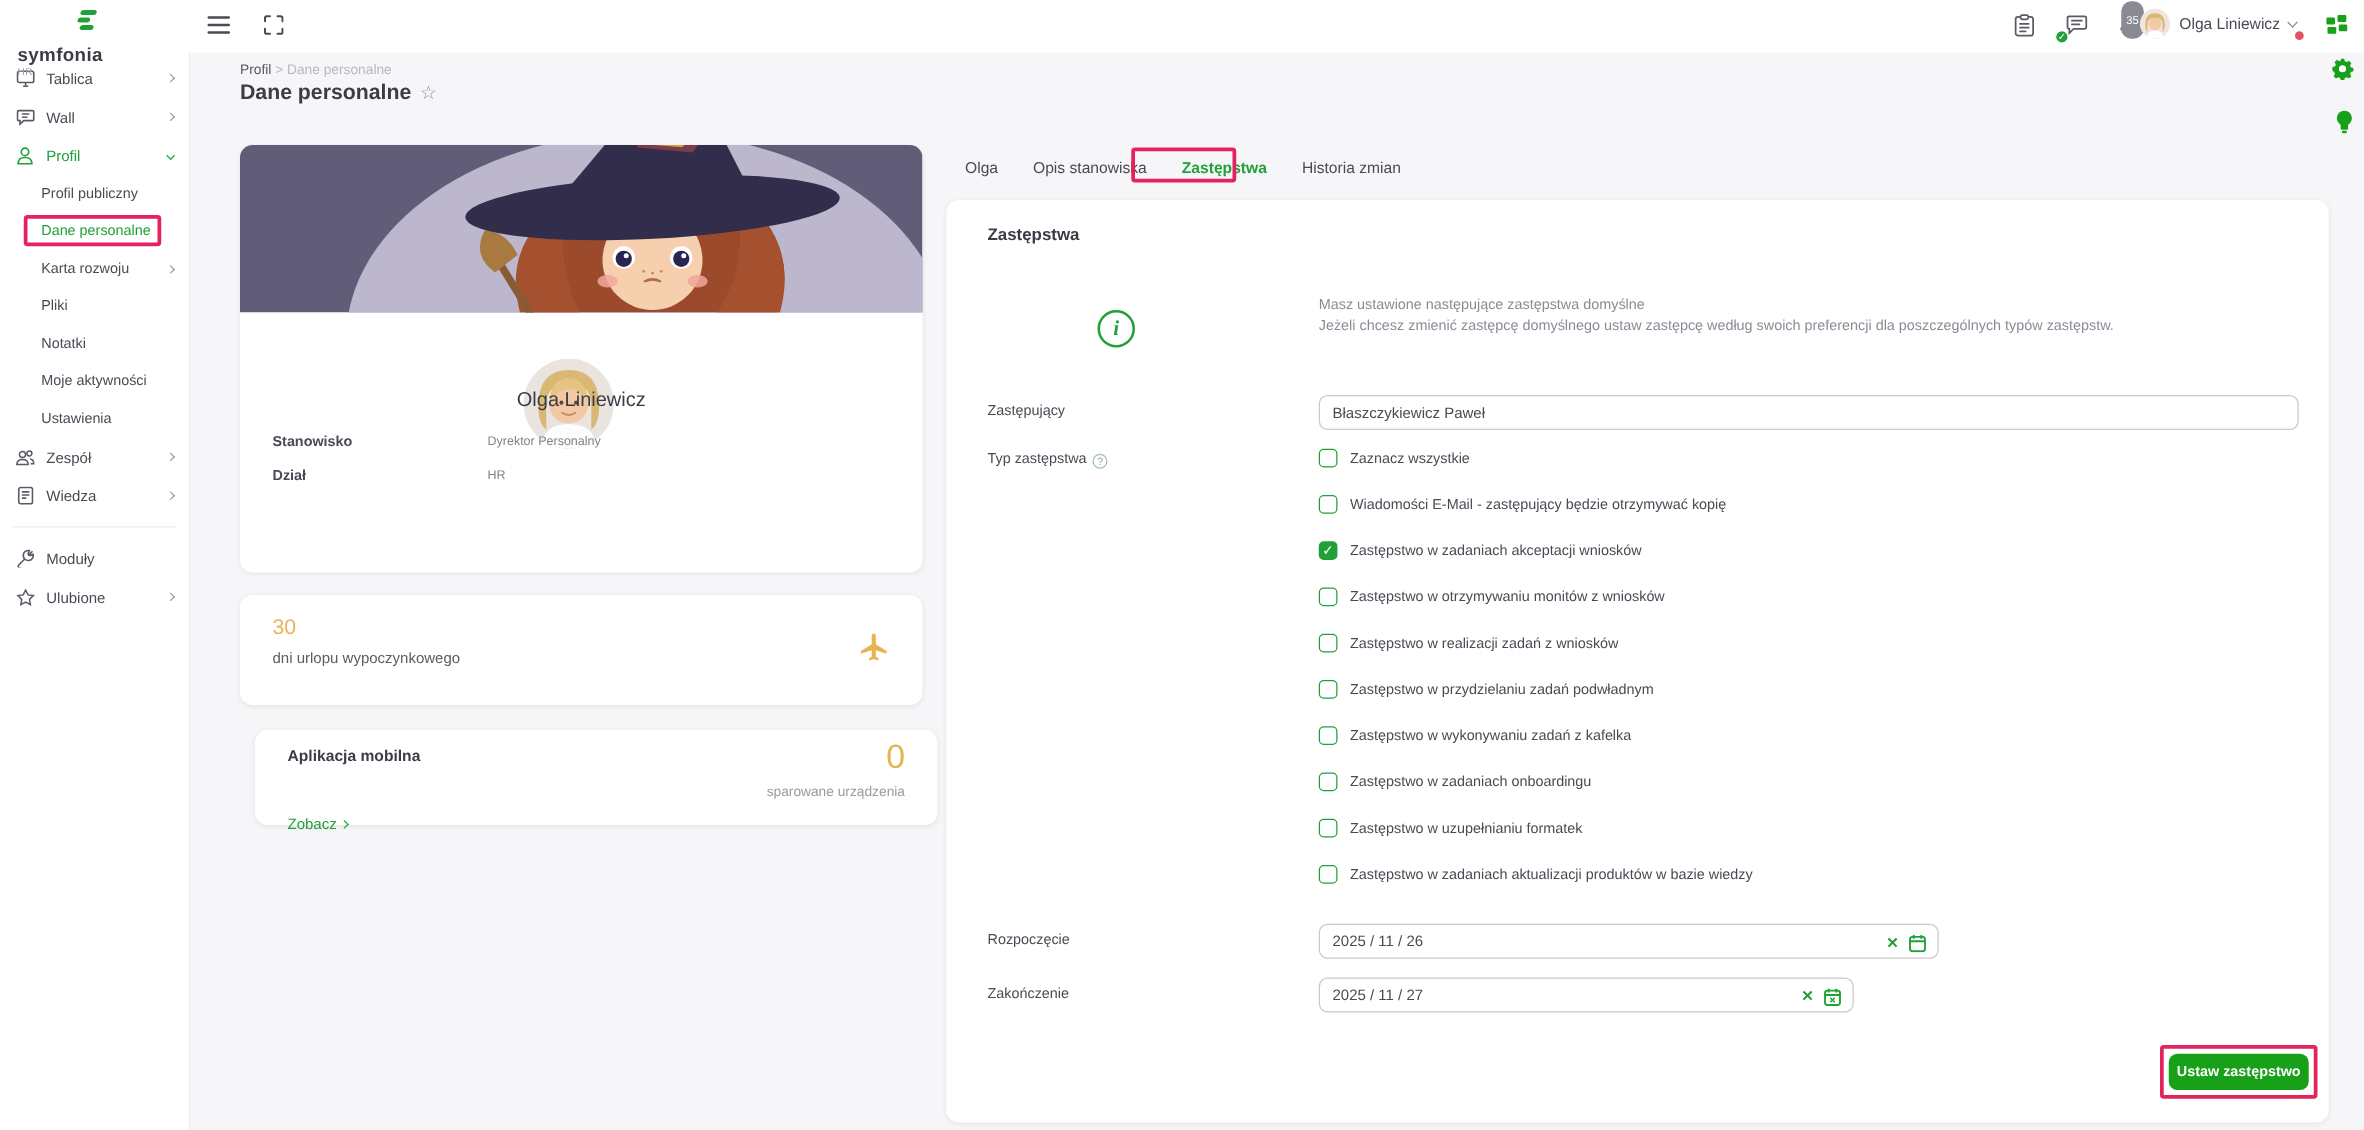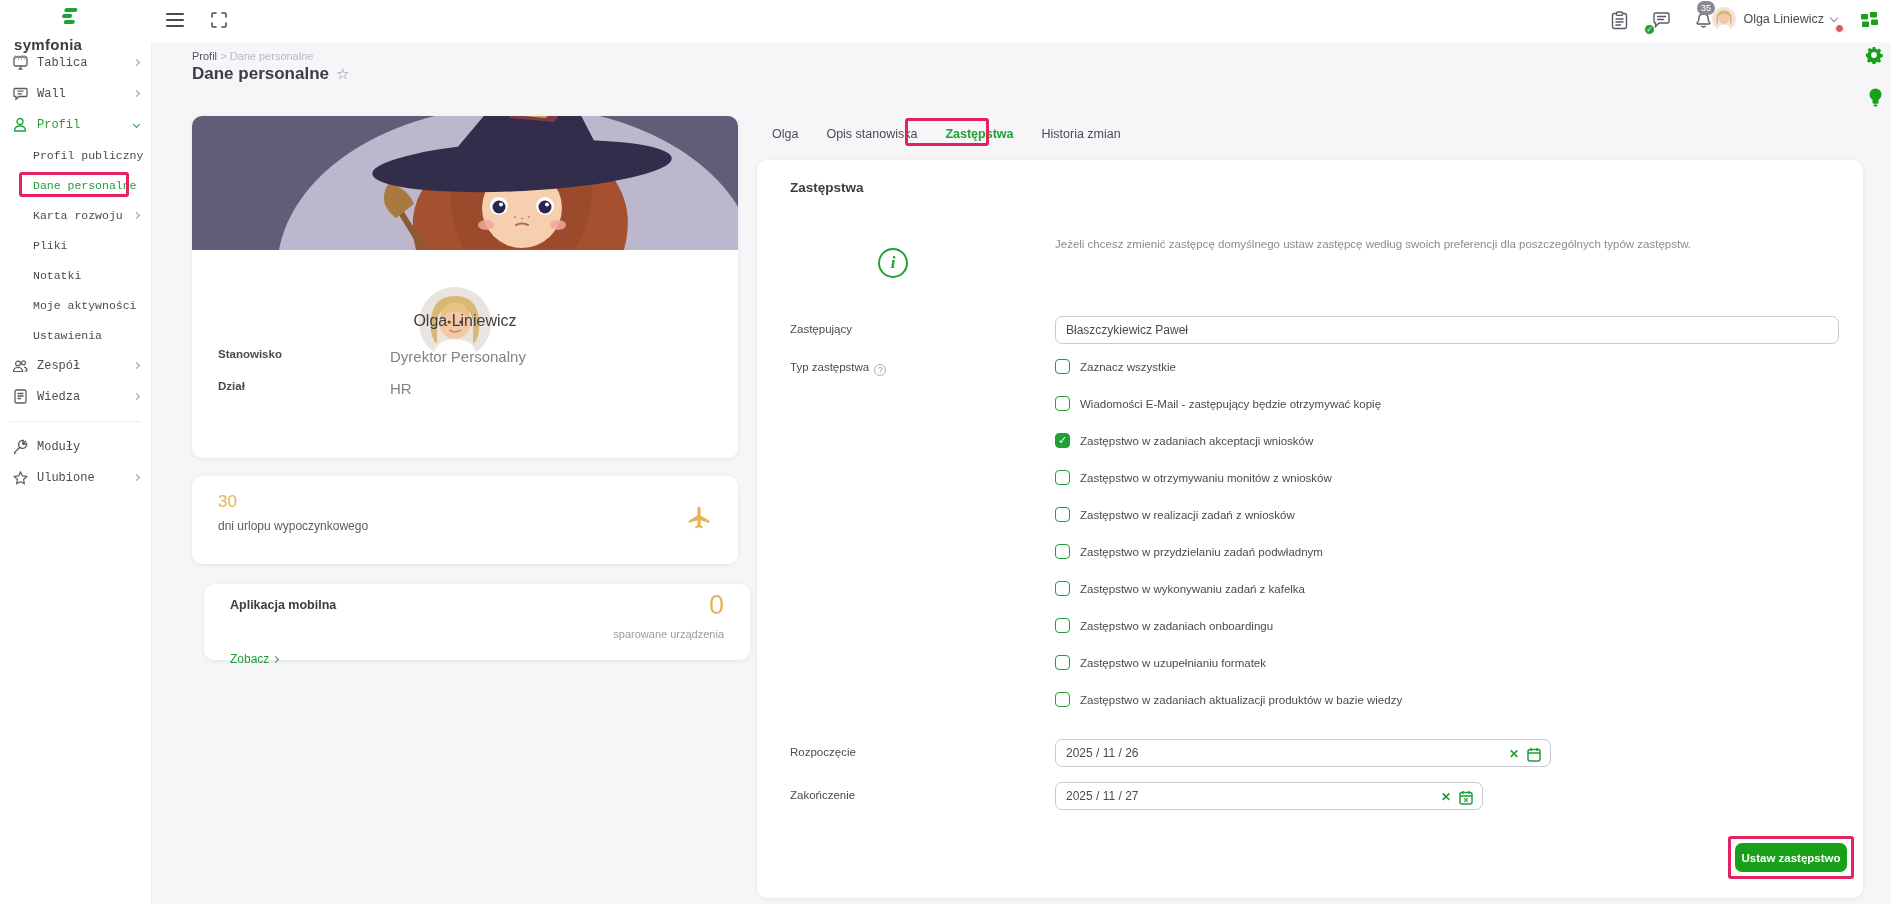--- a/index.html
+++ b/index.html
@@ -16,7 +16,7 @@
   .burger { position:absolute; left:166px; top:13px; width:18px; height:14px; cursor:pointer; }
   .burger span { display:block; height:2px; background:#4a4a55; border-radius:2px; margin-bottom:4px; }
   .tb-icon { position:absolute; top:8px; width:24px; height:24px; display:flex; align-items:center; justify-content:center; cursor:pointer; }
-  .badge-gray { position:absolute; top:-7px; left:6px; background:#8a8a94; color:#fff; font-size:9px; min-width:18px; height:14px; border-radius:8px; display:flex; align-items:center; justify-content:center; padding:0 3px; }
+  .badge-gray { position:absolute; top:-7px; left:6px; background:#8a8a94; color:#fff; font-size:9px; min-width:18px; height:30px; border-radius:8px; display:flex; align-items:center; justify-content:center; padding:0 3px; }
   .check-badge { position:absolute; bottom:-3px; left:-5px; width:11px; height:11px; background:#21a038; border-radius:50%; color:#fff; font-size:8px; display:flex; align-items:center; justify-content:center; border:1.5px solid #fff; }
   .user-wrap { position:absolute; right:54px; top:7px; display:flex; align-items:center; gap:7px; cursor:pointer; }
   .mini-avatar { width:24px; height:24px; border-radius:50%; overflow:hidden; position:relative; background:#efe5dd; flex:none; }

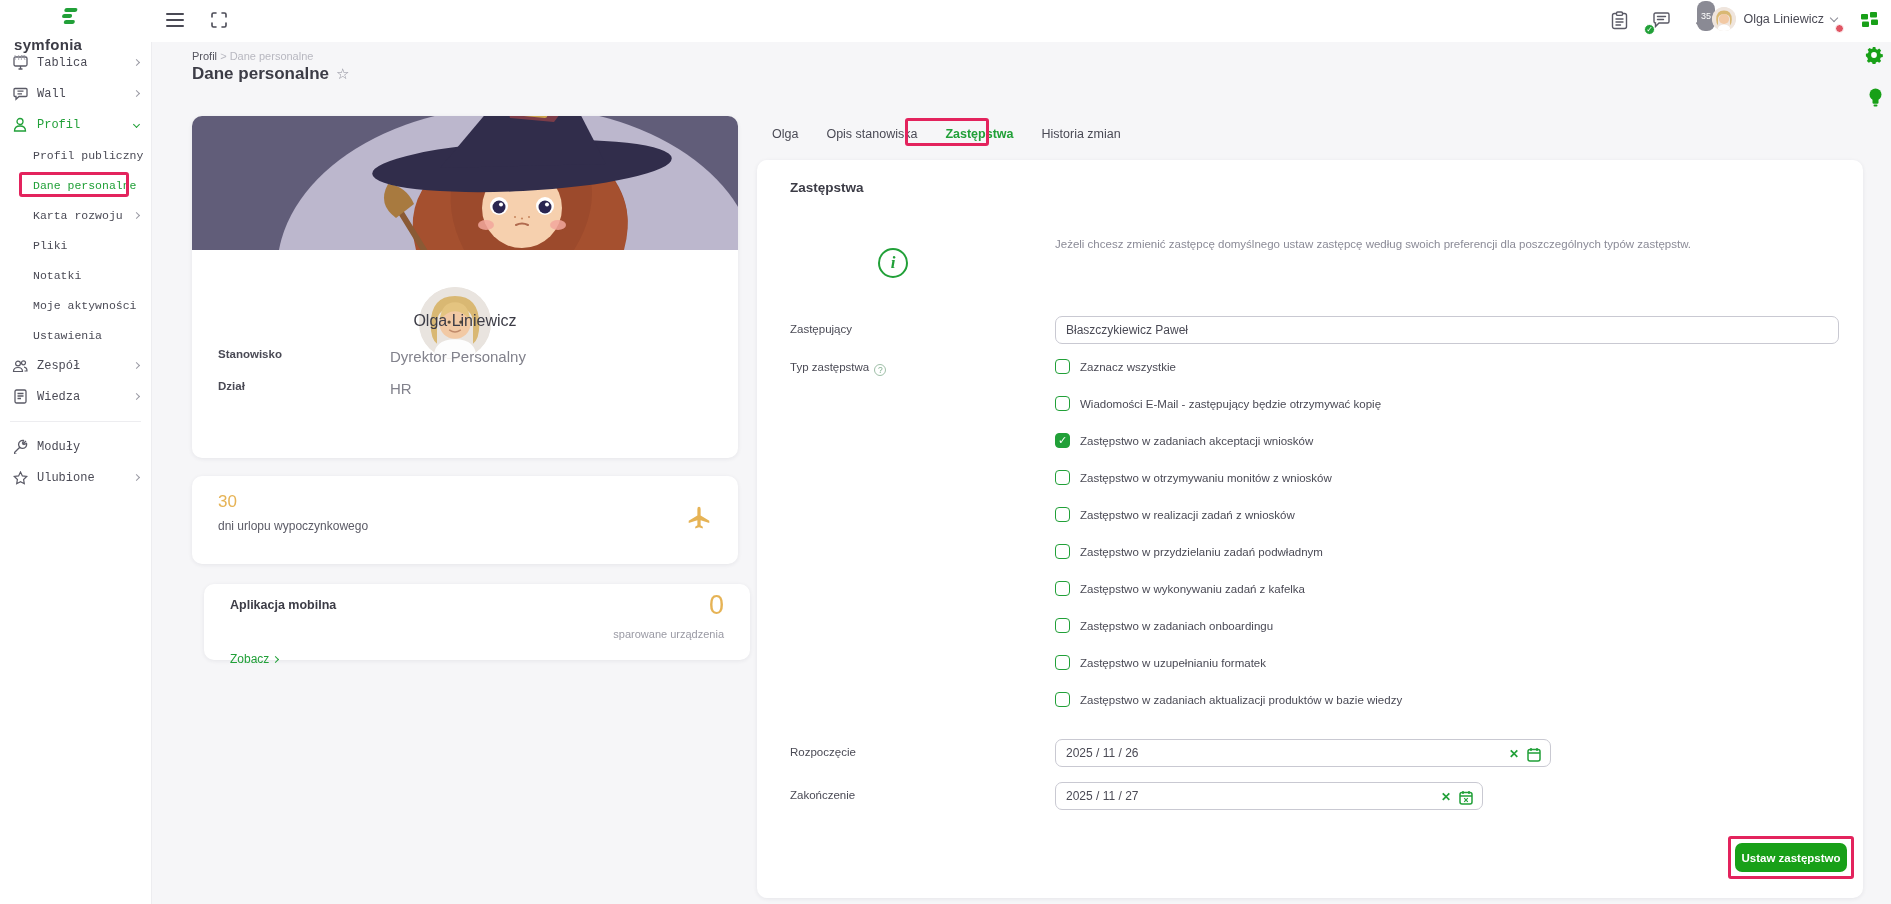--- a/index.html
+++ b/index.html
@@ -28,7 +28,7 @@
   .edge-icon { position:absolute; right:8px; z-index:29; }
 
   
-  .sidebar { position:absolute; top:42px; left:0; width:152px; height:862px; background:#fff; border-right:1px solid #ededf0; padding-top:5px; z-index:20;font-family:Liberation Mono, monospace; }
+  .sidebar { position:absolute; top:42px; left:0; width:152px; height:862px; background:#fff; border-right:1px solid #ededf0; padding-top:5px; z-index:20; }
   .side-item { height:31px; display:flex; align-items:center; padding:0 12px; gap:9px; font-size:12px; color:#4a4a55; cursor:pointer; position:relative; }
   .side-item .lbl { flex:1; }
   .side-item.active { color:#21a038; }

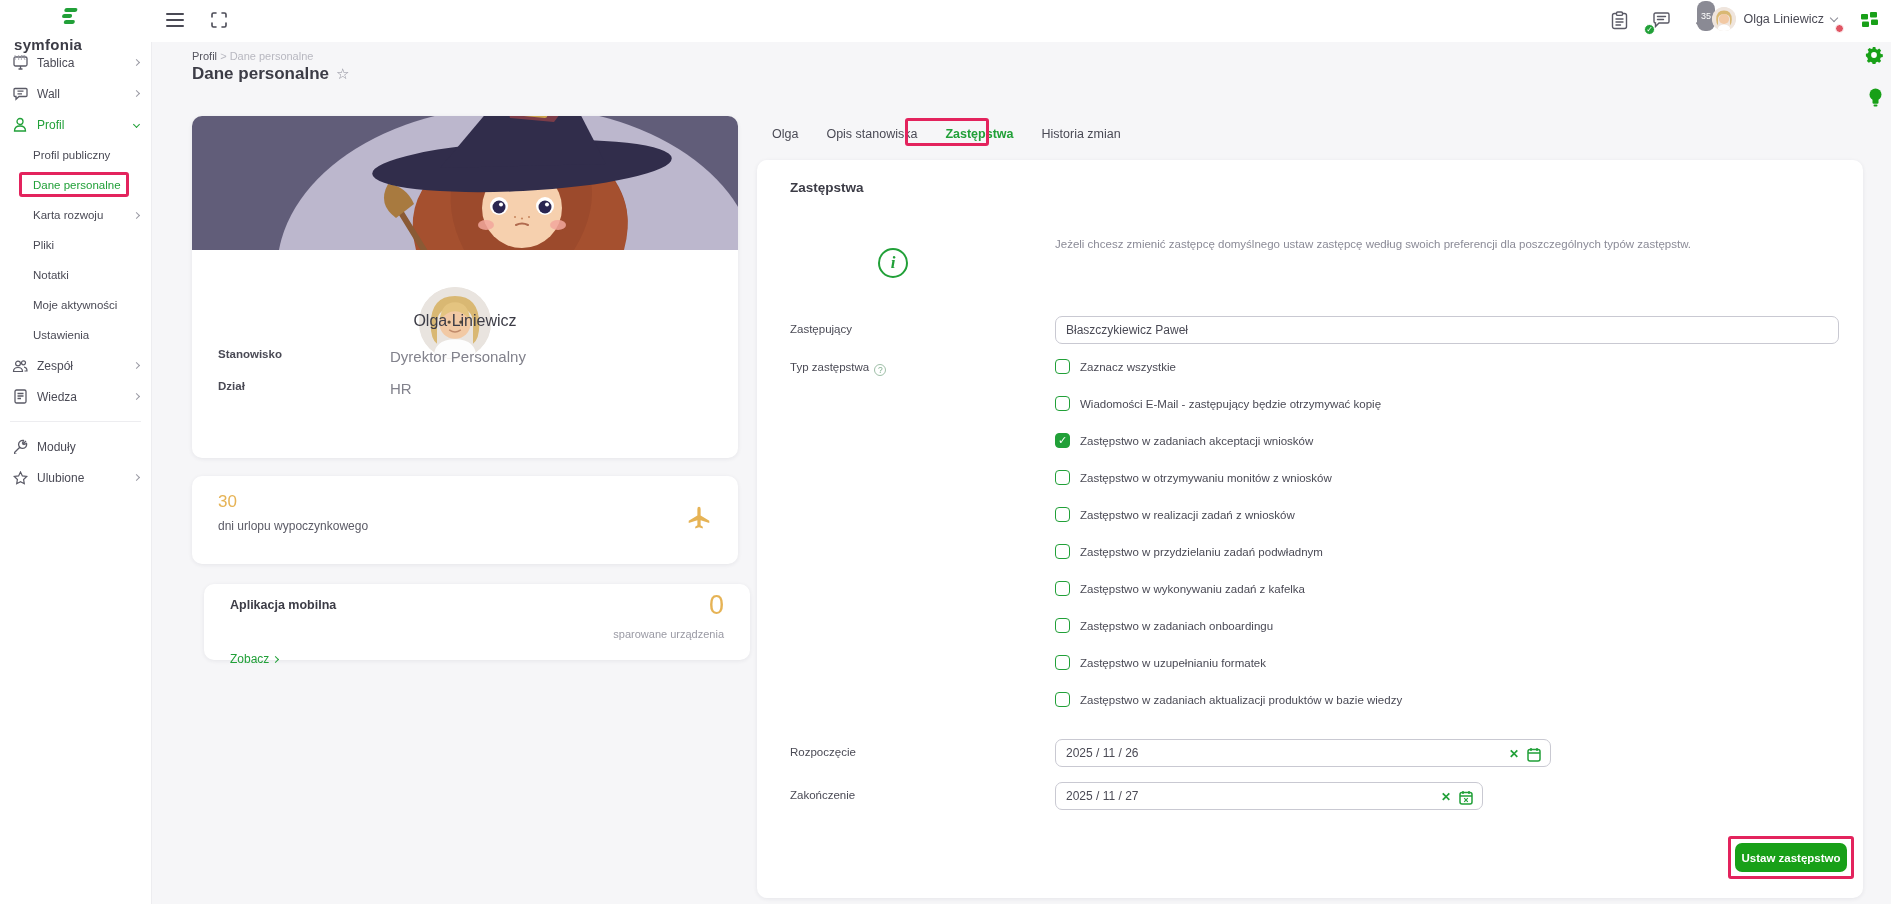--- a/index.html
+++ b/index.html
@@ -376,6 +376,7 @@
 
   <div class="info-circle">i</div>
   <div class="info-text">
+    <div>Masz ustawione następujące zastępstwa domyślne</div>
     <div>Jeżeli chcesz zmienić zastępcę domyślnego ustaw zastępcę według swoich preferencji dla poszczególnych typów zastępstw.</div>
   </div>
 

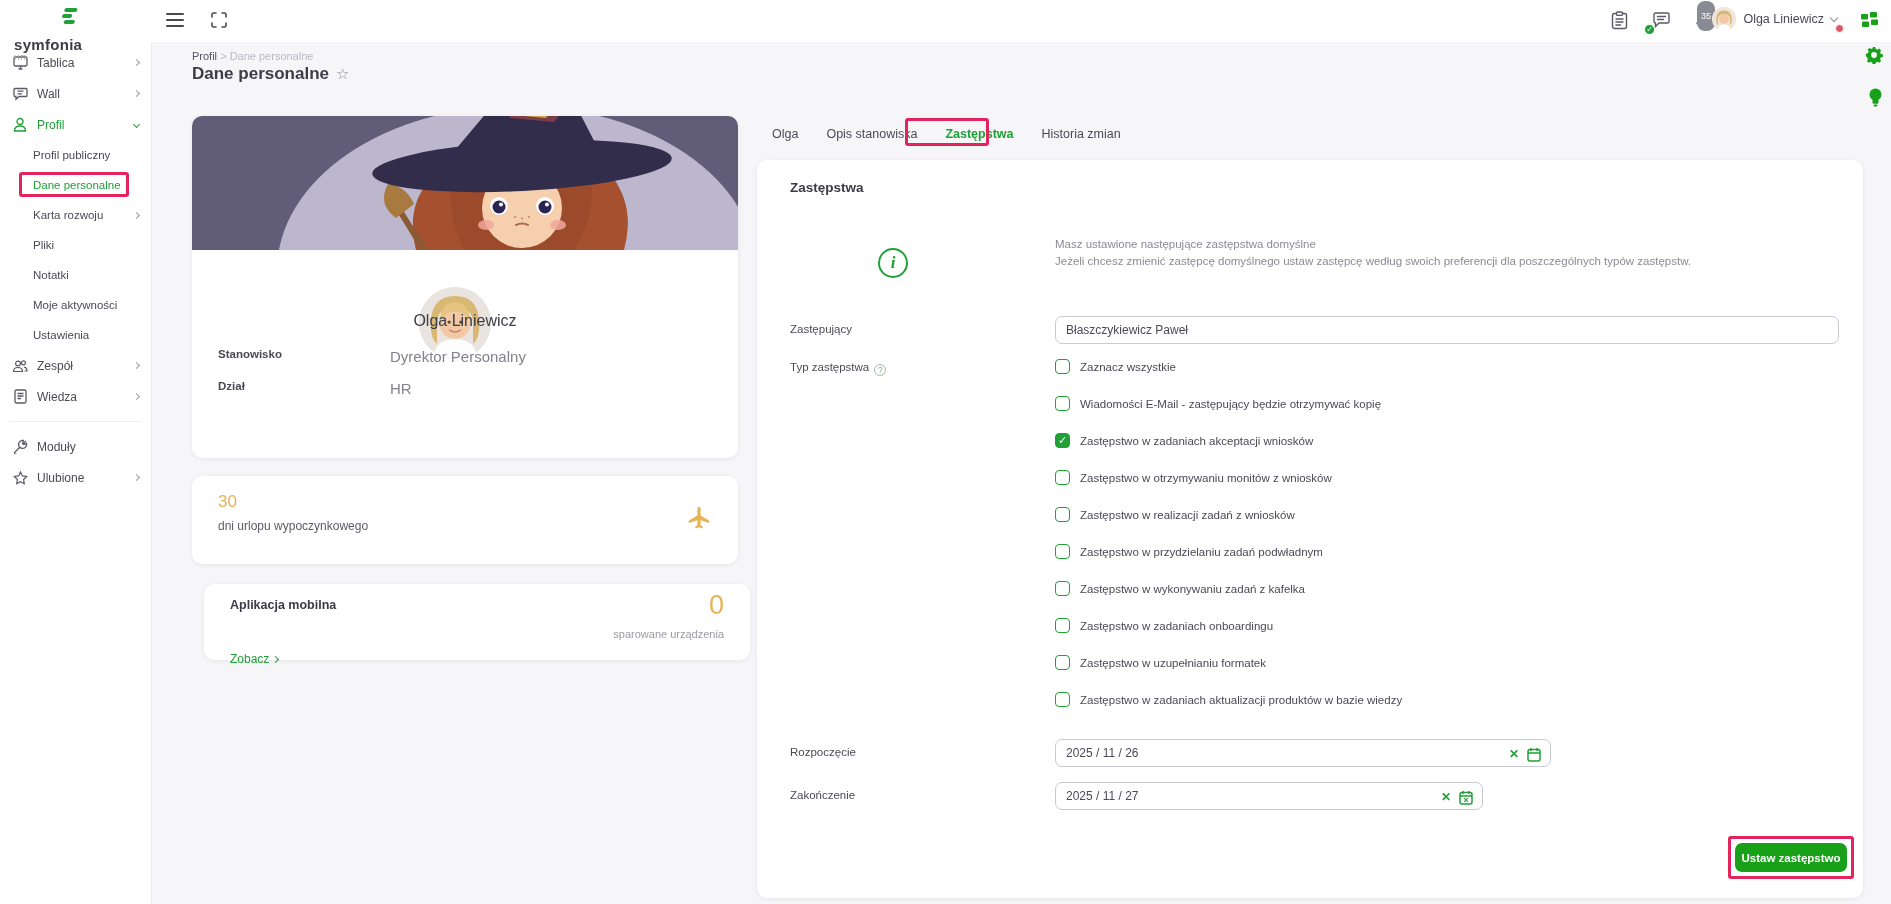--- a/index.html
+++ b/index.html
@@ -51,7 +51,7 @@
   .big-avatar { position:absolute; left:223px; top:167px; width:80px; height:80px; border-radius:50%; border:4px solid #fff; overflow:hidden; background:#e9e4df; }
   .person-name { position:absolute; top:196px; left:0; width:100%; text-align:center; font-size:16px; color:#3c3c46; }
   .field-label { font-size:11.5px; font-weight:700; color:#4a4a55; }
-  .field-value { font-size:15px; color:#82828c; }
+  .field-value { font-size:10px; color:#82828c; }
   .gold-num { color:#e6b355; }
   .green-link { color:#21a038; font-size:12px; cursor:pointer; display:flex; align-items:center; gap:4px;margin-top:26px; }
   .chev-r-green { width:5px; height:5px; border-right:1.6px solid #21a038; border-bottom:1.6px solid #21a038; transform:rotate(-45deg); }

